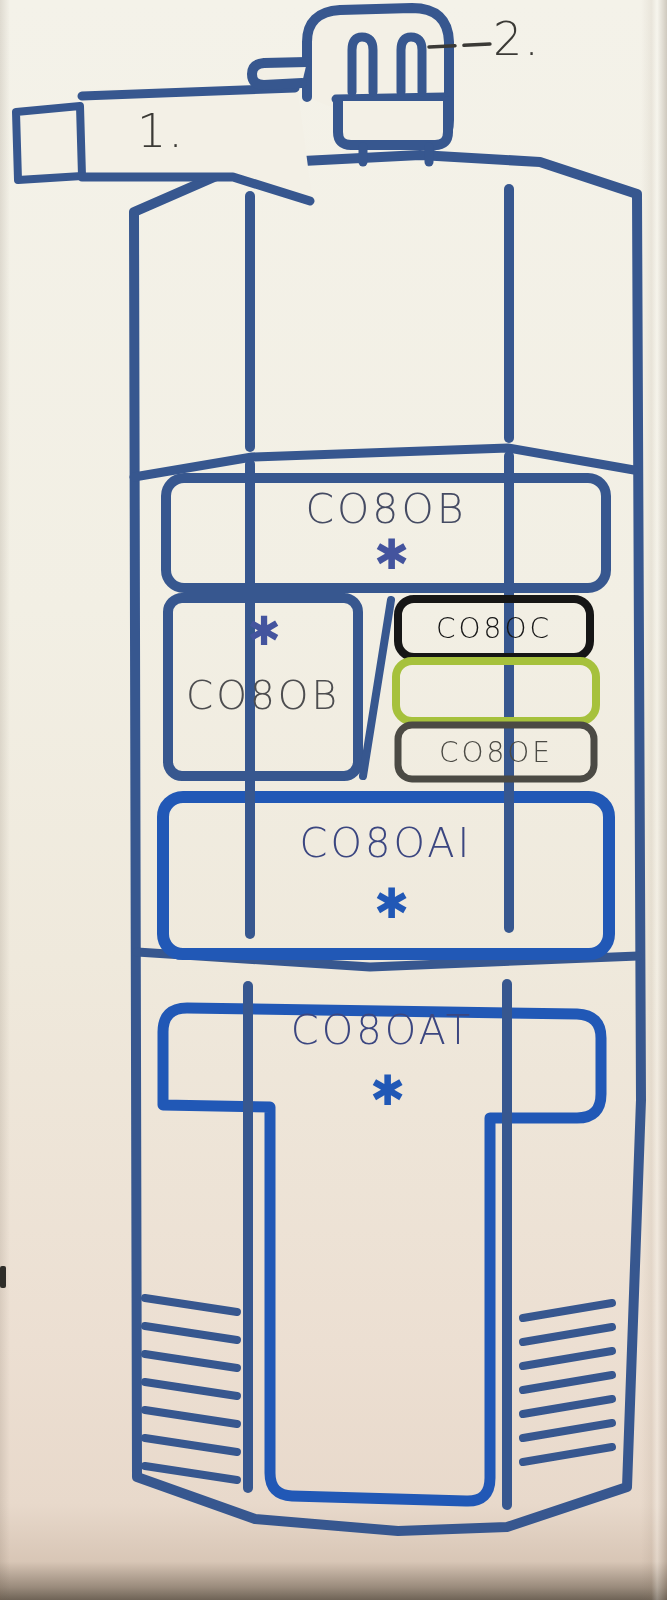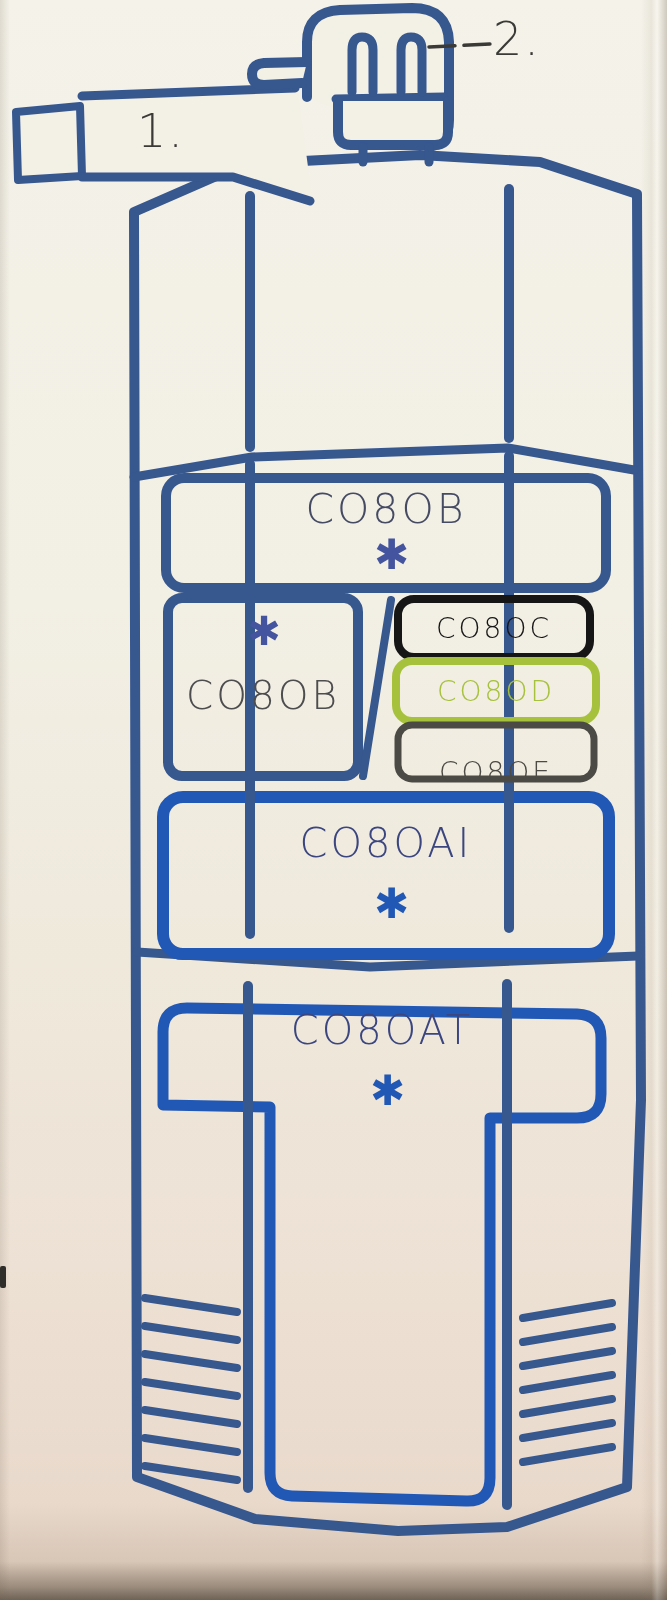--- a/index.html
+++ b/index.html
@@ -126,9 +126,6 @@
   <div class="lbl fs-pill c-black code" style="left:398px;top:599px;width:192px;height:58px;">
     <span>CO8OC</span>
   </div>
-  <div class="lbl fs-pill c-green code" style="left:396px;top:661px;width:200px;height:60px;">
-    <span>CO8OD</span>
-  </div>
   <div class="lbl fs-pill c-gray code" style="left:398px;top:725px;width:196px;height:54px;">
     <span>CO8OE</span>
   </div>

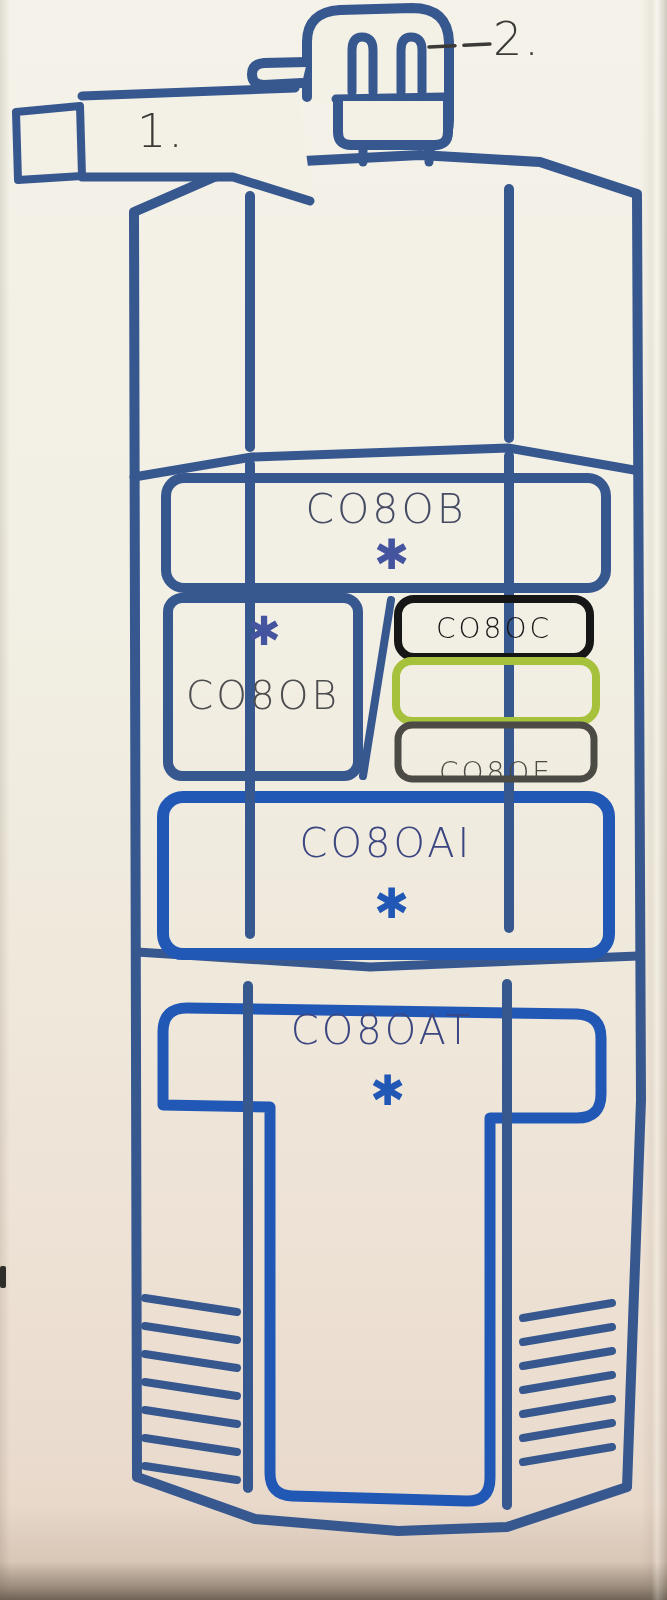--- a/index.html
+++ b/index.html
@@ -33,7 +33,7 @@
   .fs-pill{font-size:28px;}
   .c-black{color:var(--variant-c-black,#161616);}
   .c-green{color:var(--variant-d-green,#a6c13c);}
-  .c-gray{color:var(--variant-e-gray,#4b4a44);margin-top:20px;}
+  .c-gray{color:var(--variant-e-gray,#4b4a44);}
   .fs-accent{font-size:40px;color:var(--ink-blue-text,#3b4680);gap:16px;}
   .ast{font-weight:400;margin-left:14px;transform:translateY(-3px);}
   .ast-navy{color:var(--asterisk-navy,#44549e);font-size:42px;}

